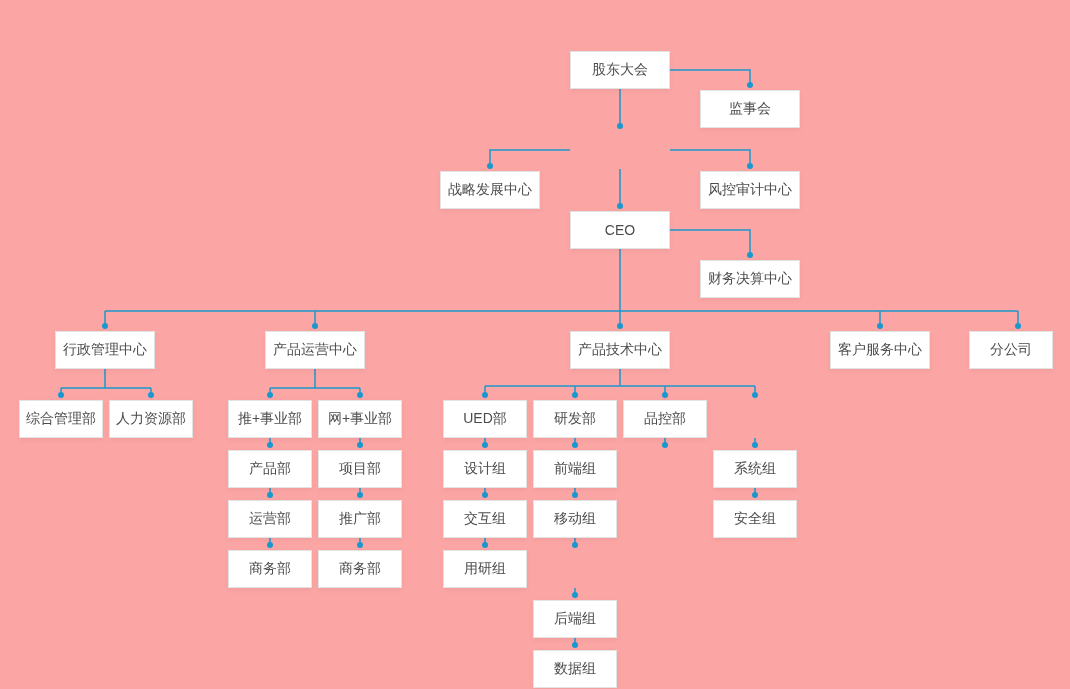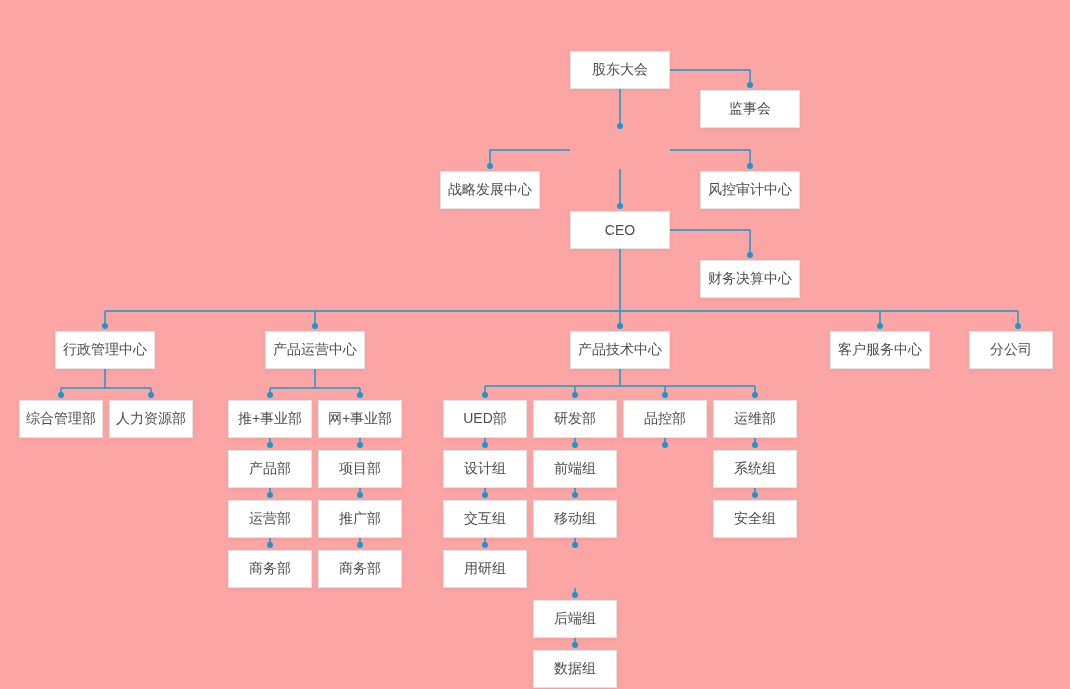--- a/index.html
+++ b/index.html
@@ -120,7 +120,6 @@
 
   <div class="node w84" style="left:623px;top:400px">品控部</div>
 
-  <div class="node w84" style="left:713px;top:400px">运维部</div>
   <div class="node w84" style="left:713px;top:450px">系统组</div>
   <div class="node w84" style="left:713px;top:500px">安全组</div>
 

